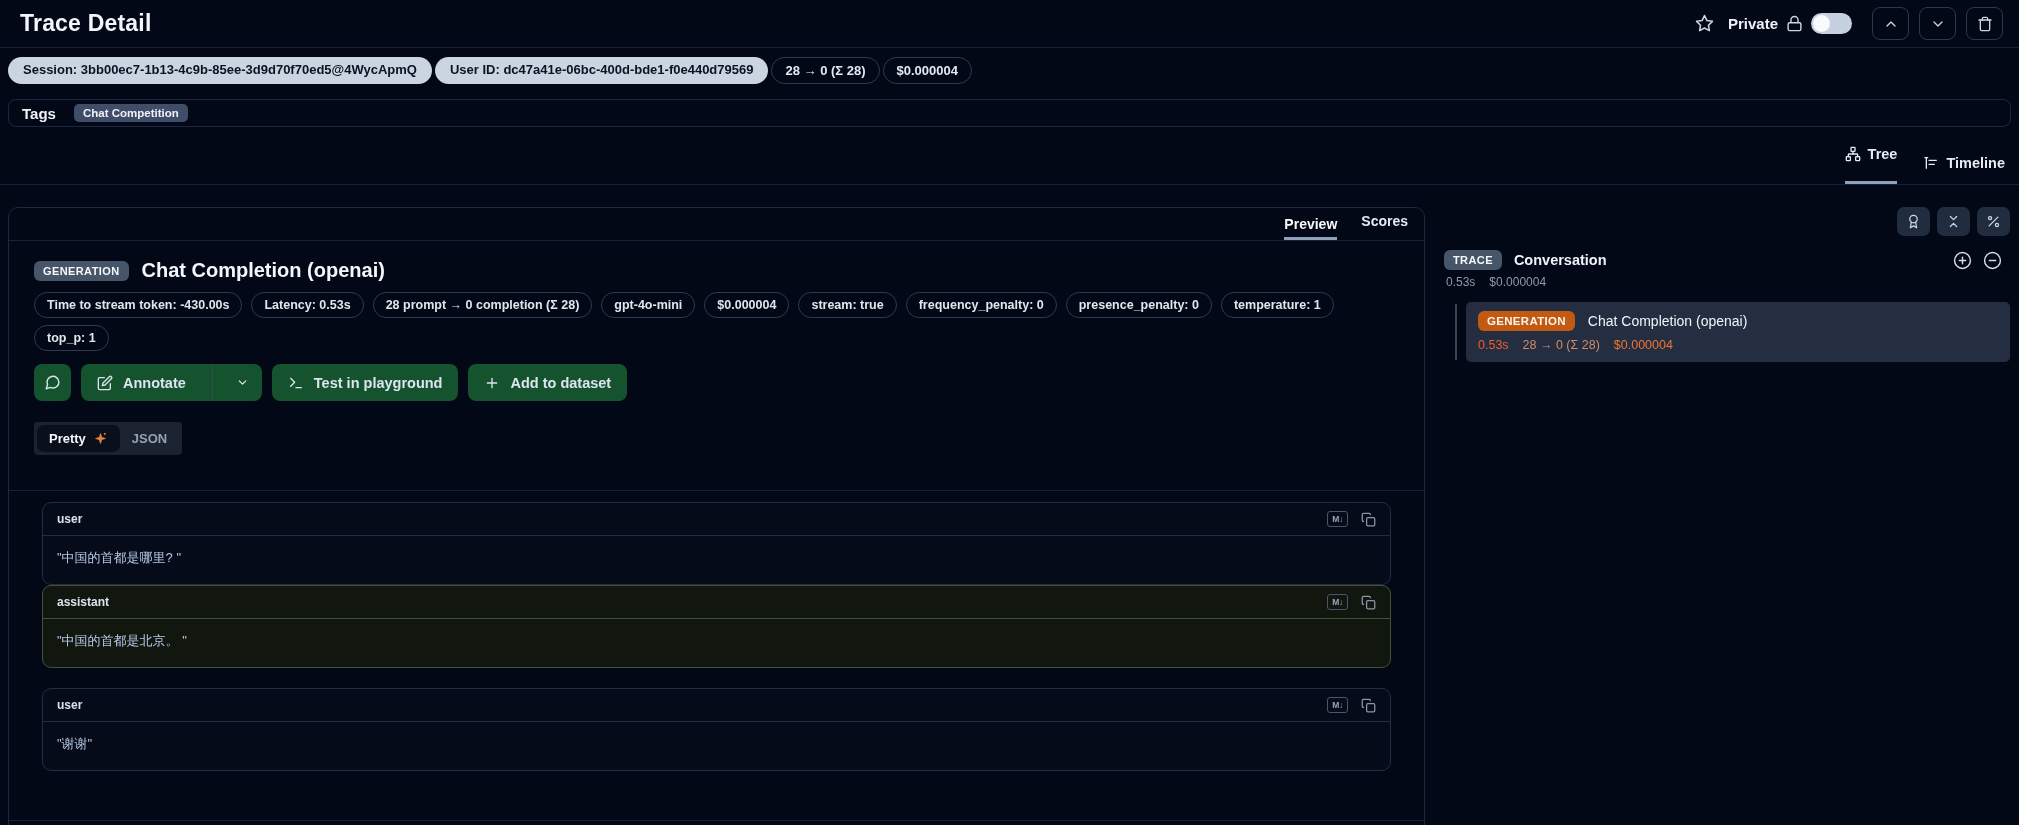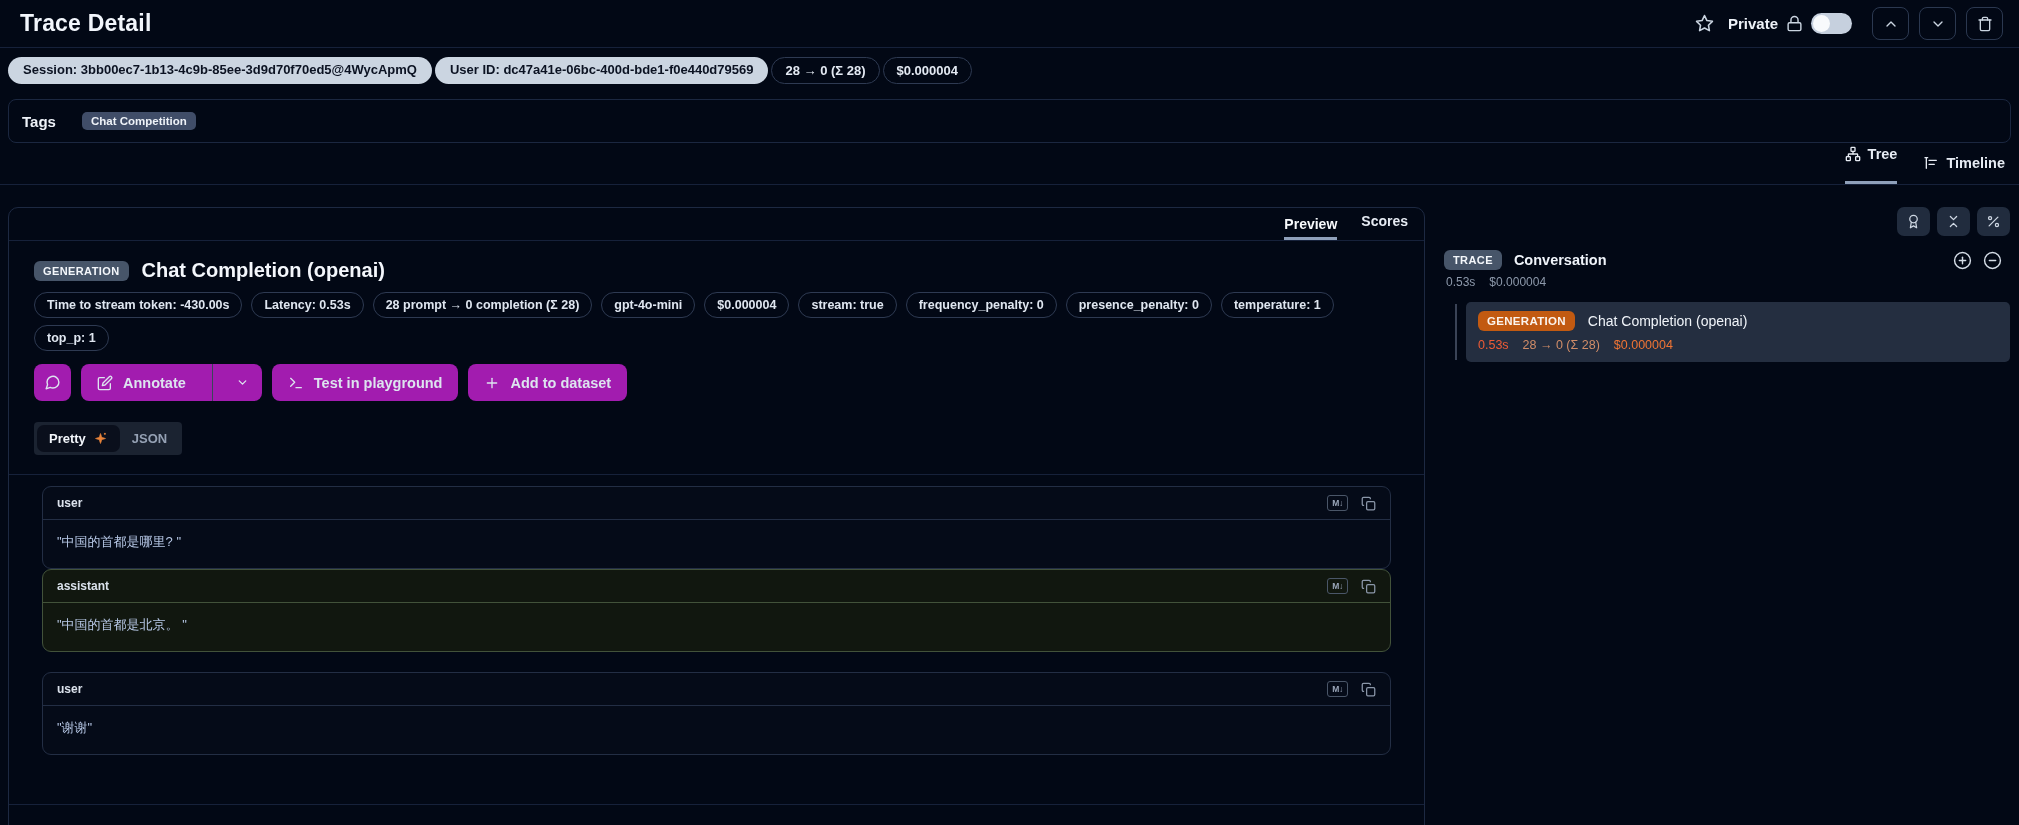--- a/index.html
+++ b/index.html
@@ -34,8 +34,8 @@
     padding:5px 13px; border-radius:999px; white-space:nowrap; }
 
   
-  .tags-box { position:absolute; top:99px; left:8px; right:8px; height:44px;
-    border:1px solid #1b2740; border-radius:8px; display:flex; align-items:center; gap:26px; padding:0 13px; }
+  .tags-box { position:absolute; top:99px; left:8px; right:8px; height:28px;
+    border:1px solid #1b2740; border-radius:8px; display:flex; align-items:center; gap:18px; padding:0 13px; }
   .tags-label { font-size:15px; font-weight:700; color:#eef2f8; }
   .tag-chip { background:#404d68; color:#eef2f8; font-size:11.5px; font-weight:700;
     padding:3px 9px; border-radius:5px; cursor:pointer; }

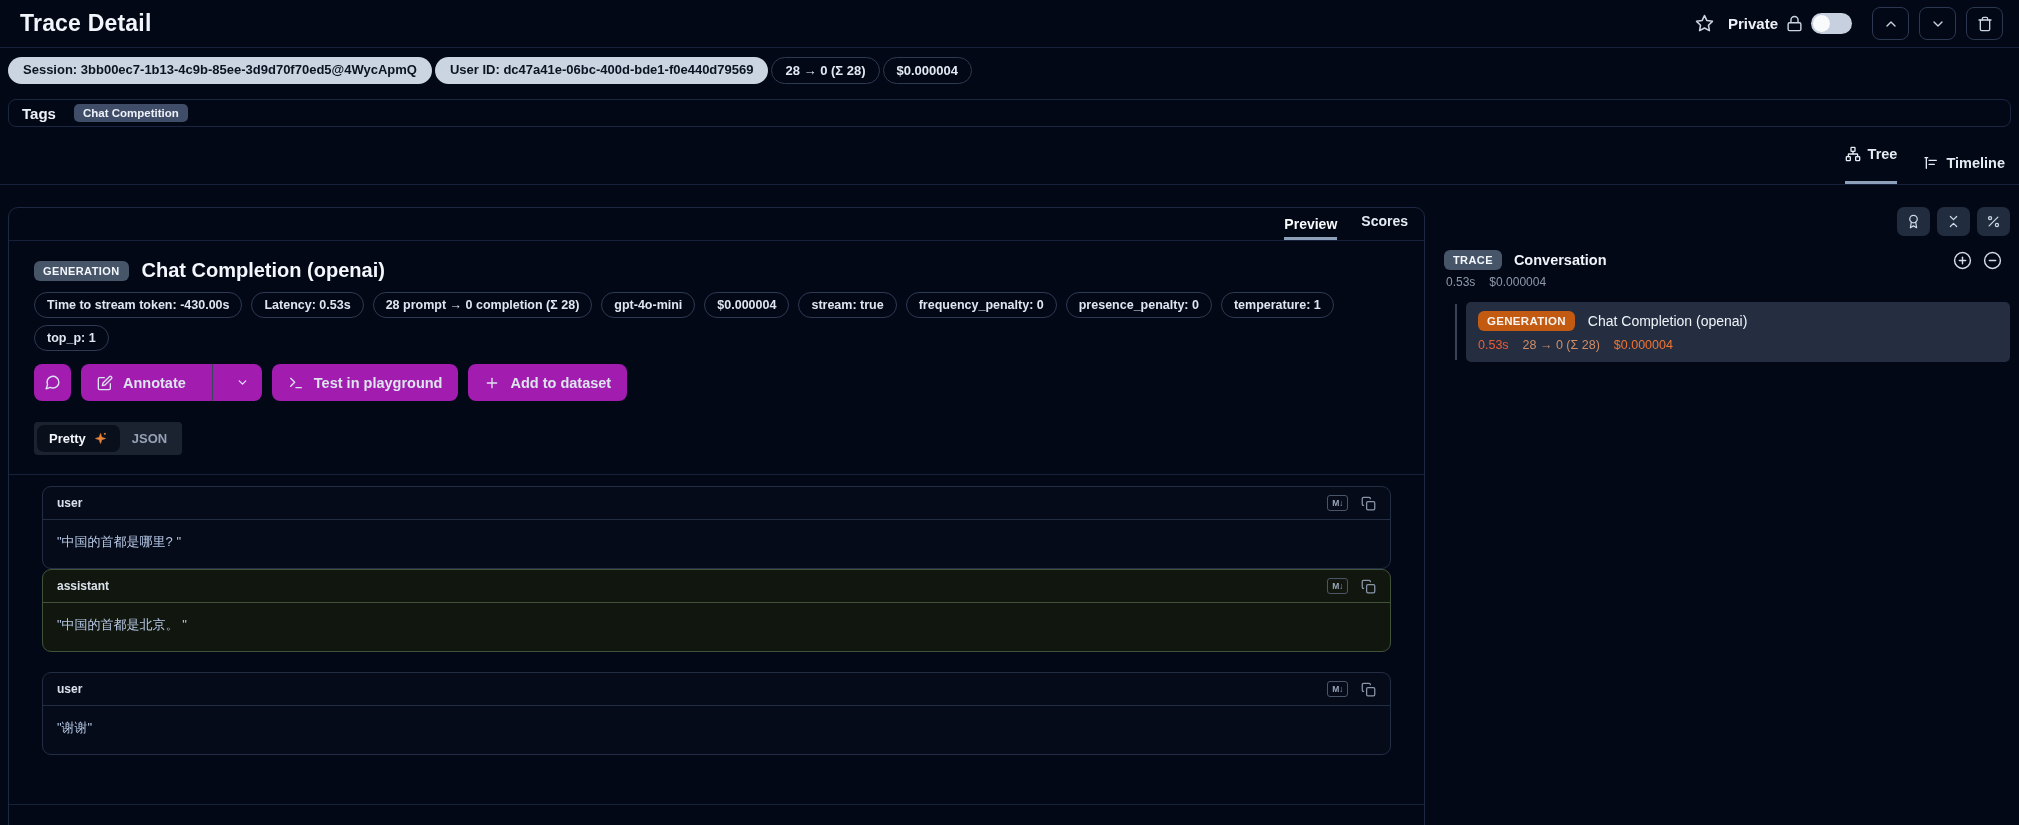--- a/index.html
+++ b/index.html
@@ -68,7 +68,7 @@
     font-size:12.5px; font-weight:700; color:#dfe6f0; white-space:nowrap; }
 
   .actions-row { margin-top:13px; display:flex; gap:10px; }
-  .btn { background:#a21caf; border:none; border-radius:8px; color:#dde4ef;
+  .btn { background:#14532d; border:none; border-radius:8px; color:#dde4ef;
     font-family:inherit; font-size:14.5px; font-weight:600; display:flex; align-items:center; gap:10px;
     padding:0 16px; height:37px; cursor:pointer; }
   .btn.icon-only { width:37px; padding:0; justify-content:center; }

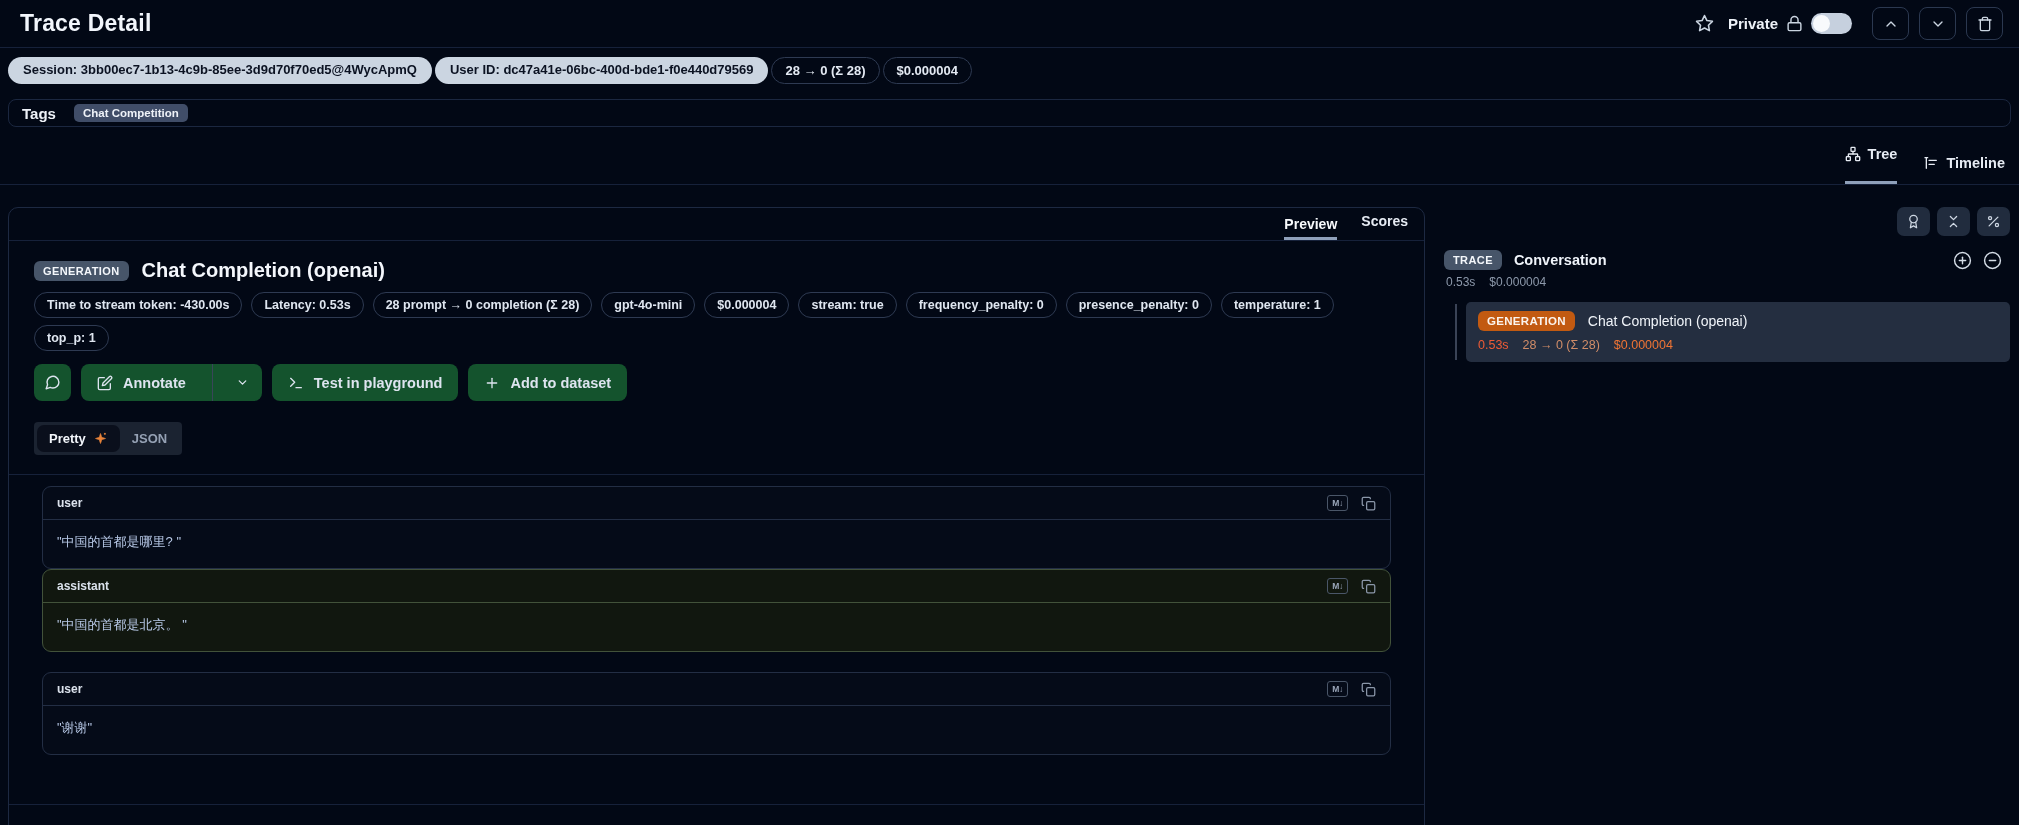--- a/index.html
+++ b/index.html
@@ -82,7 +82,7 @@
     color:#95a1b4; padding:6px 12px; border-radius:7px; cursor:pointer; }
   .seg.active { background:#0a0f1c; color:#f3f6fb; }
 
-  .io-area { margin:19px -25px 0; border-top:1px solid #16213a; border-bottom:1px solid #16213a;
+  .io-area { margin:35px -25px 0; border-top:1px solid #16213a; border-bottom:1px solid #16213a;
     padding:11px 33px 0; height:331px; overflow:hidden; }
   .msg { border:1px solid #232e44; border-radius:9px; background:#050b18; }
   .msg .msg-head { height:33px; display:flex; align-items:center; padding:0 14px;

